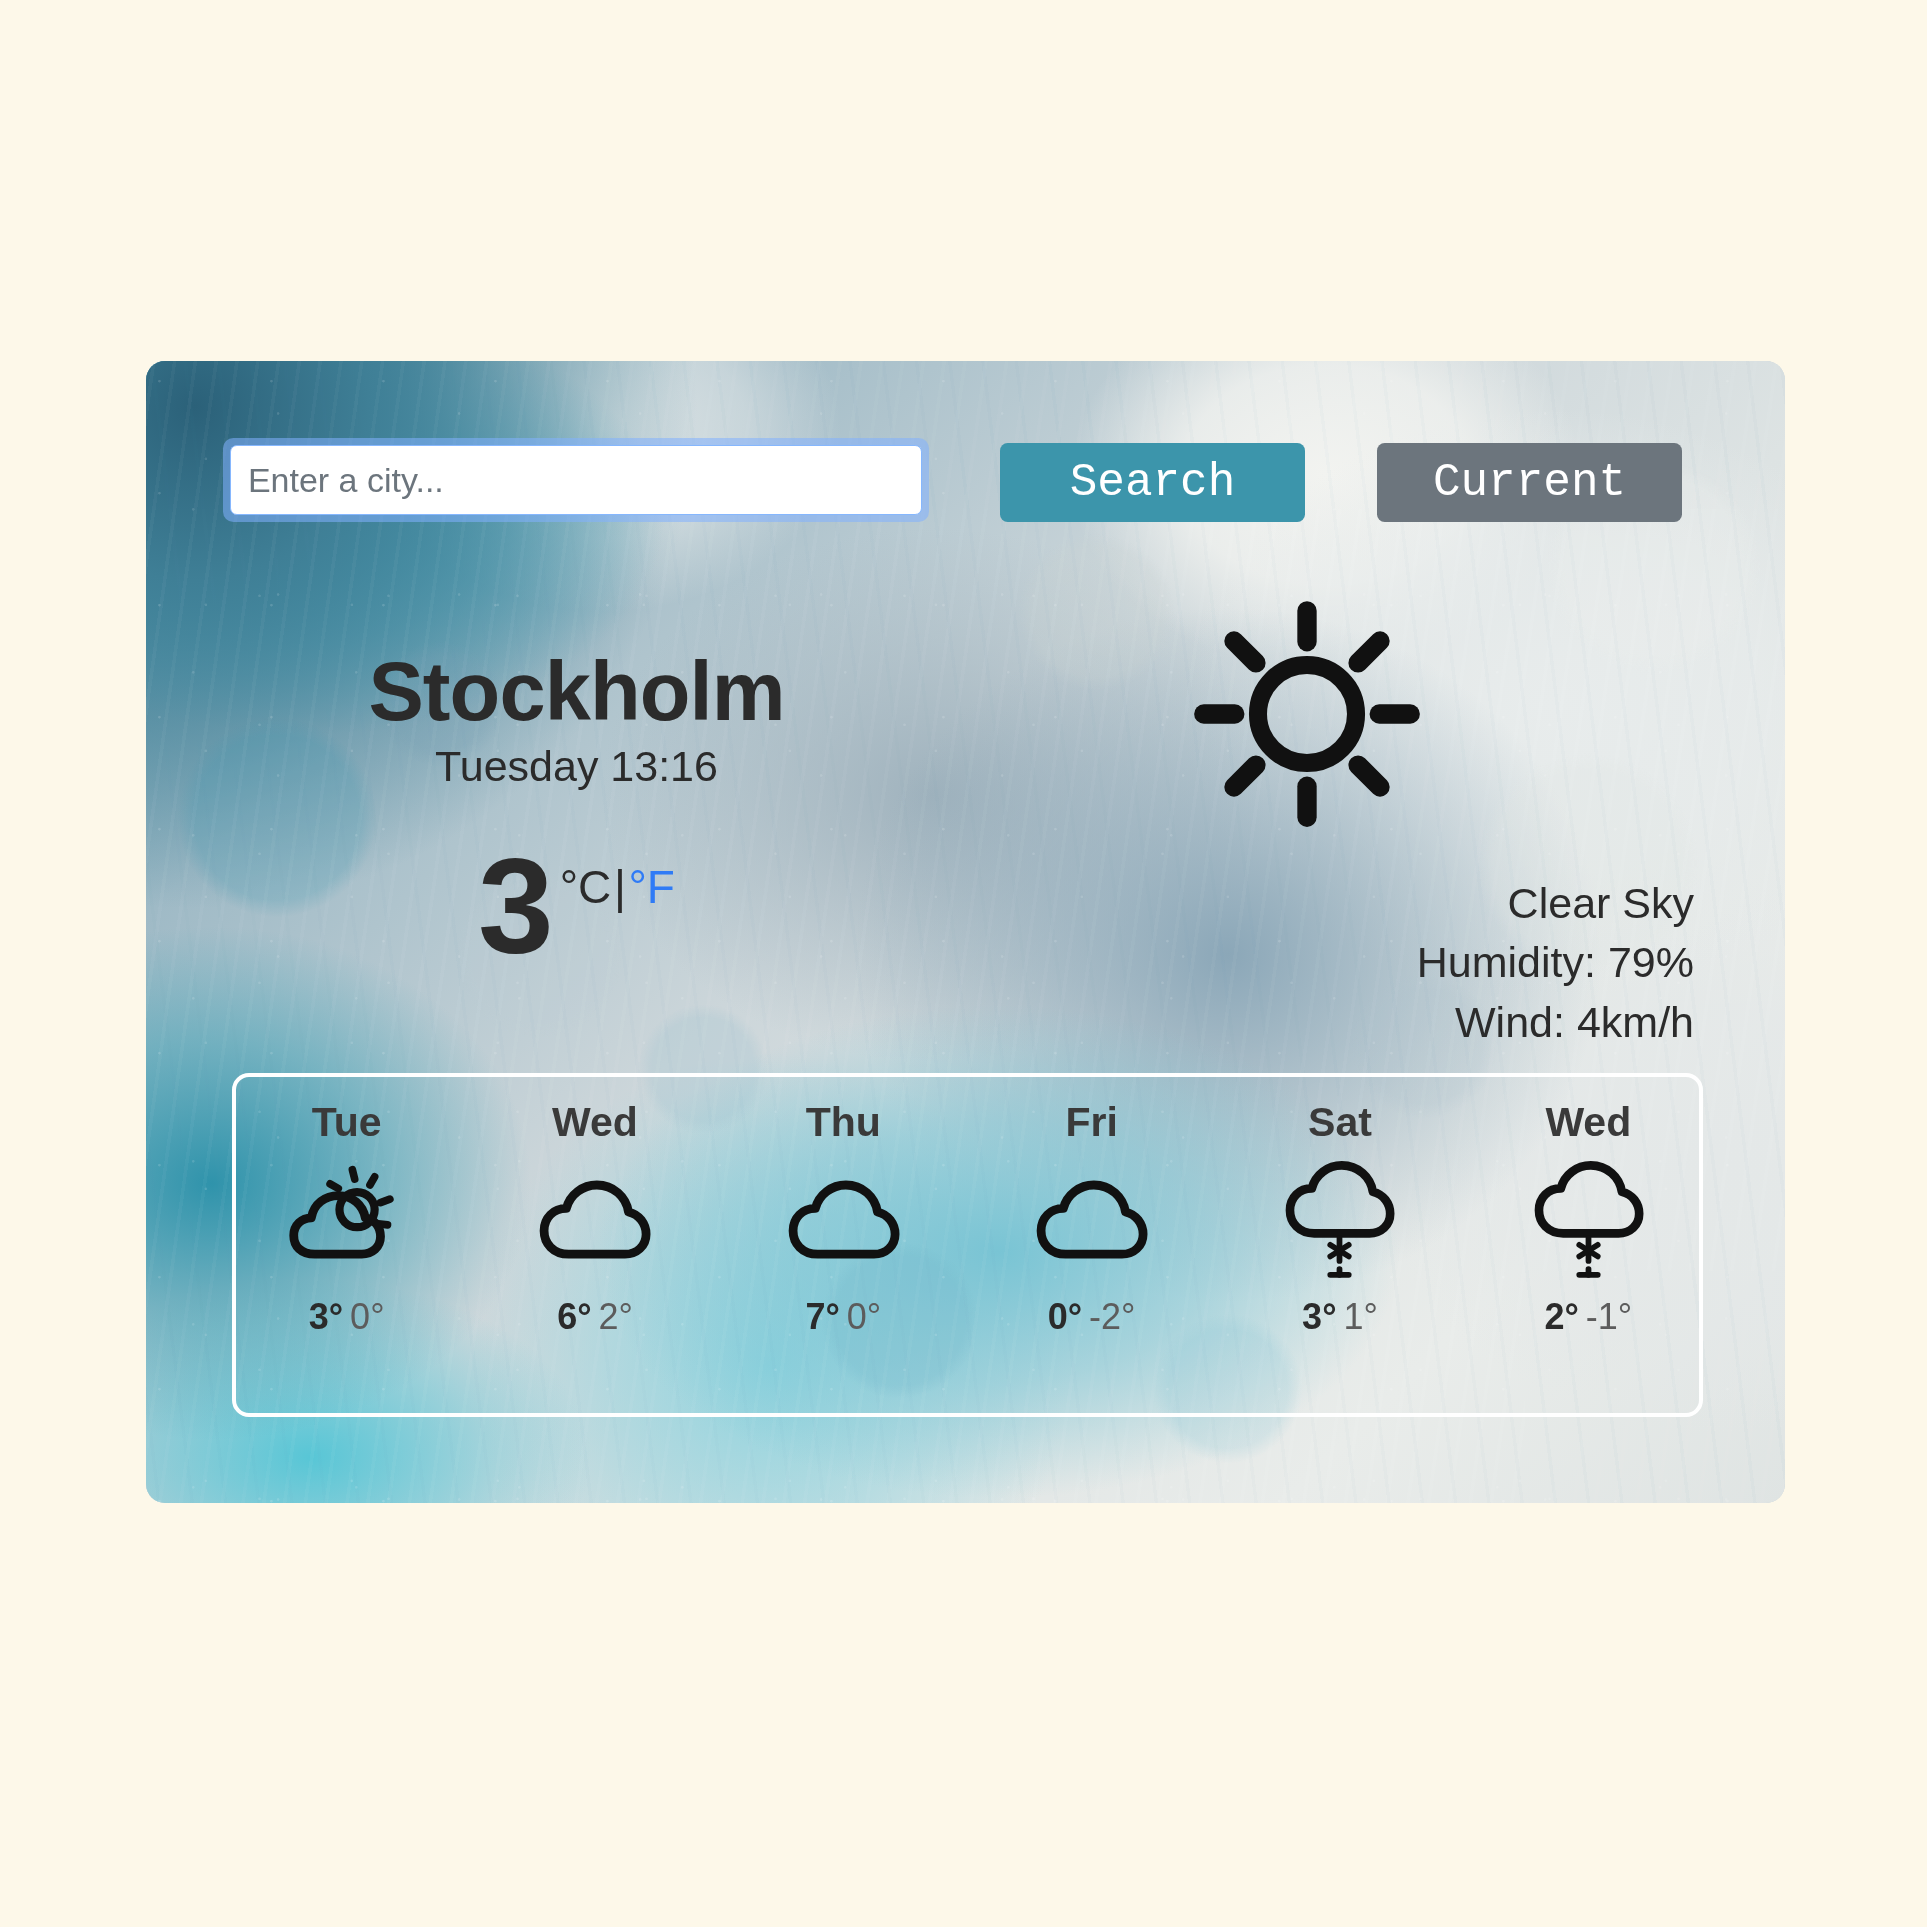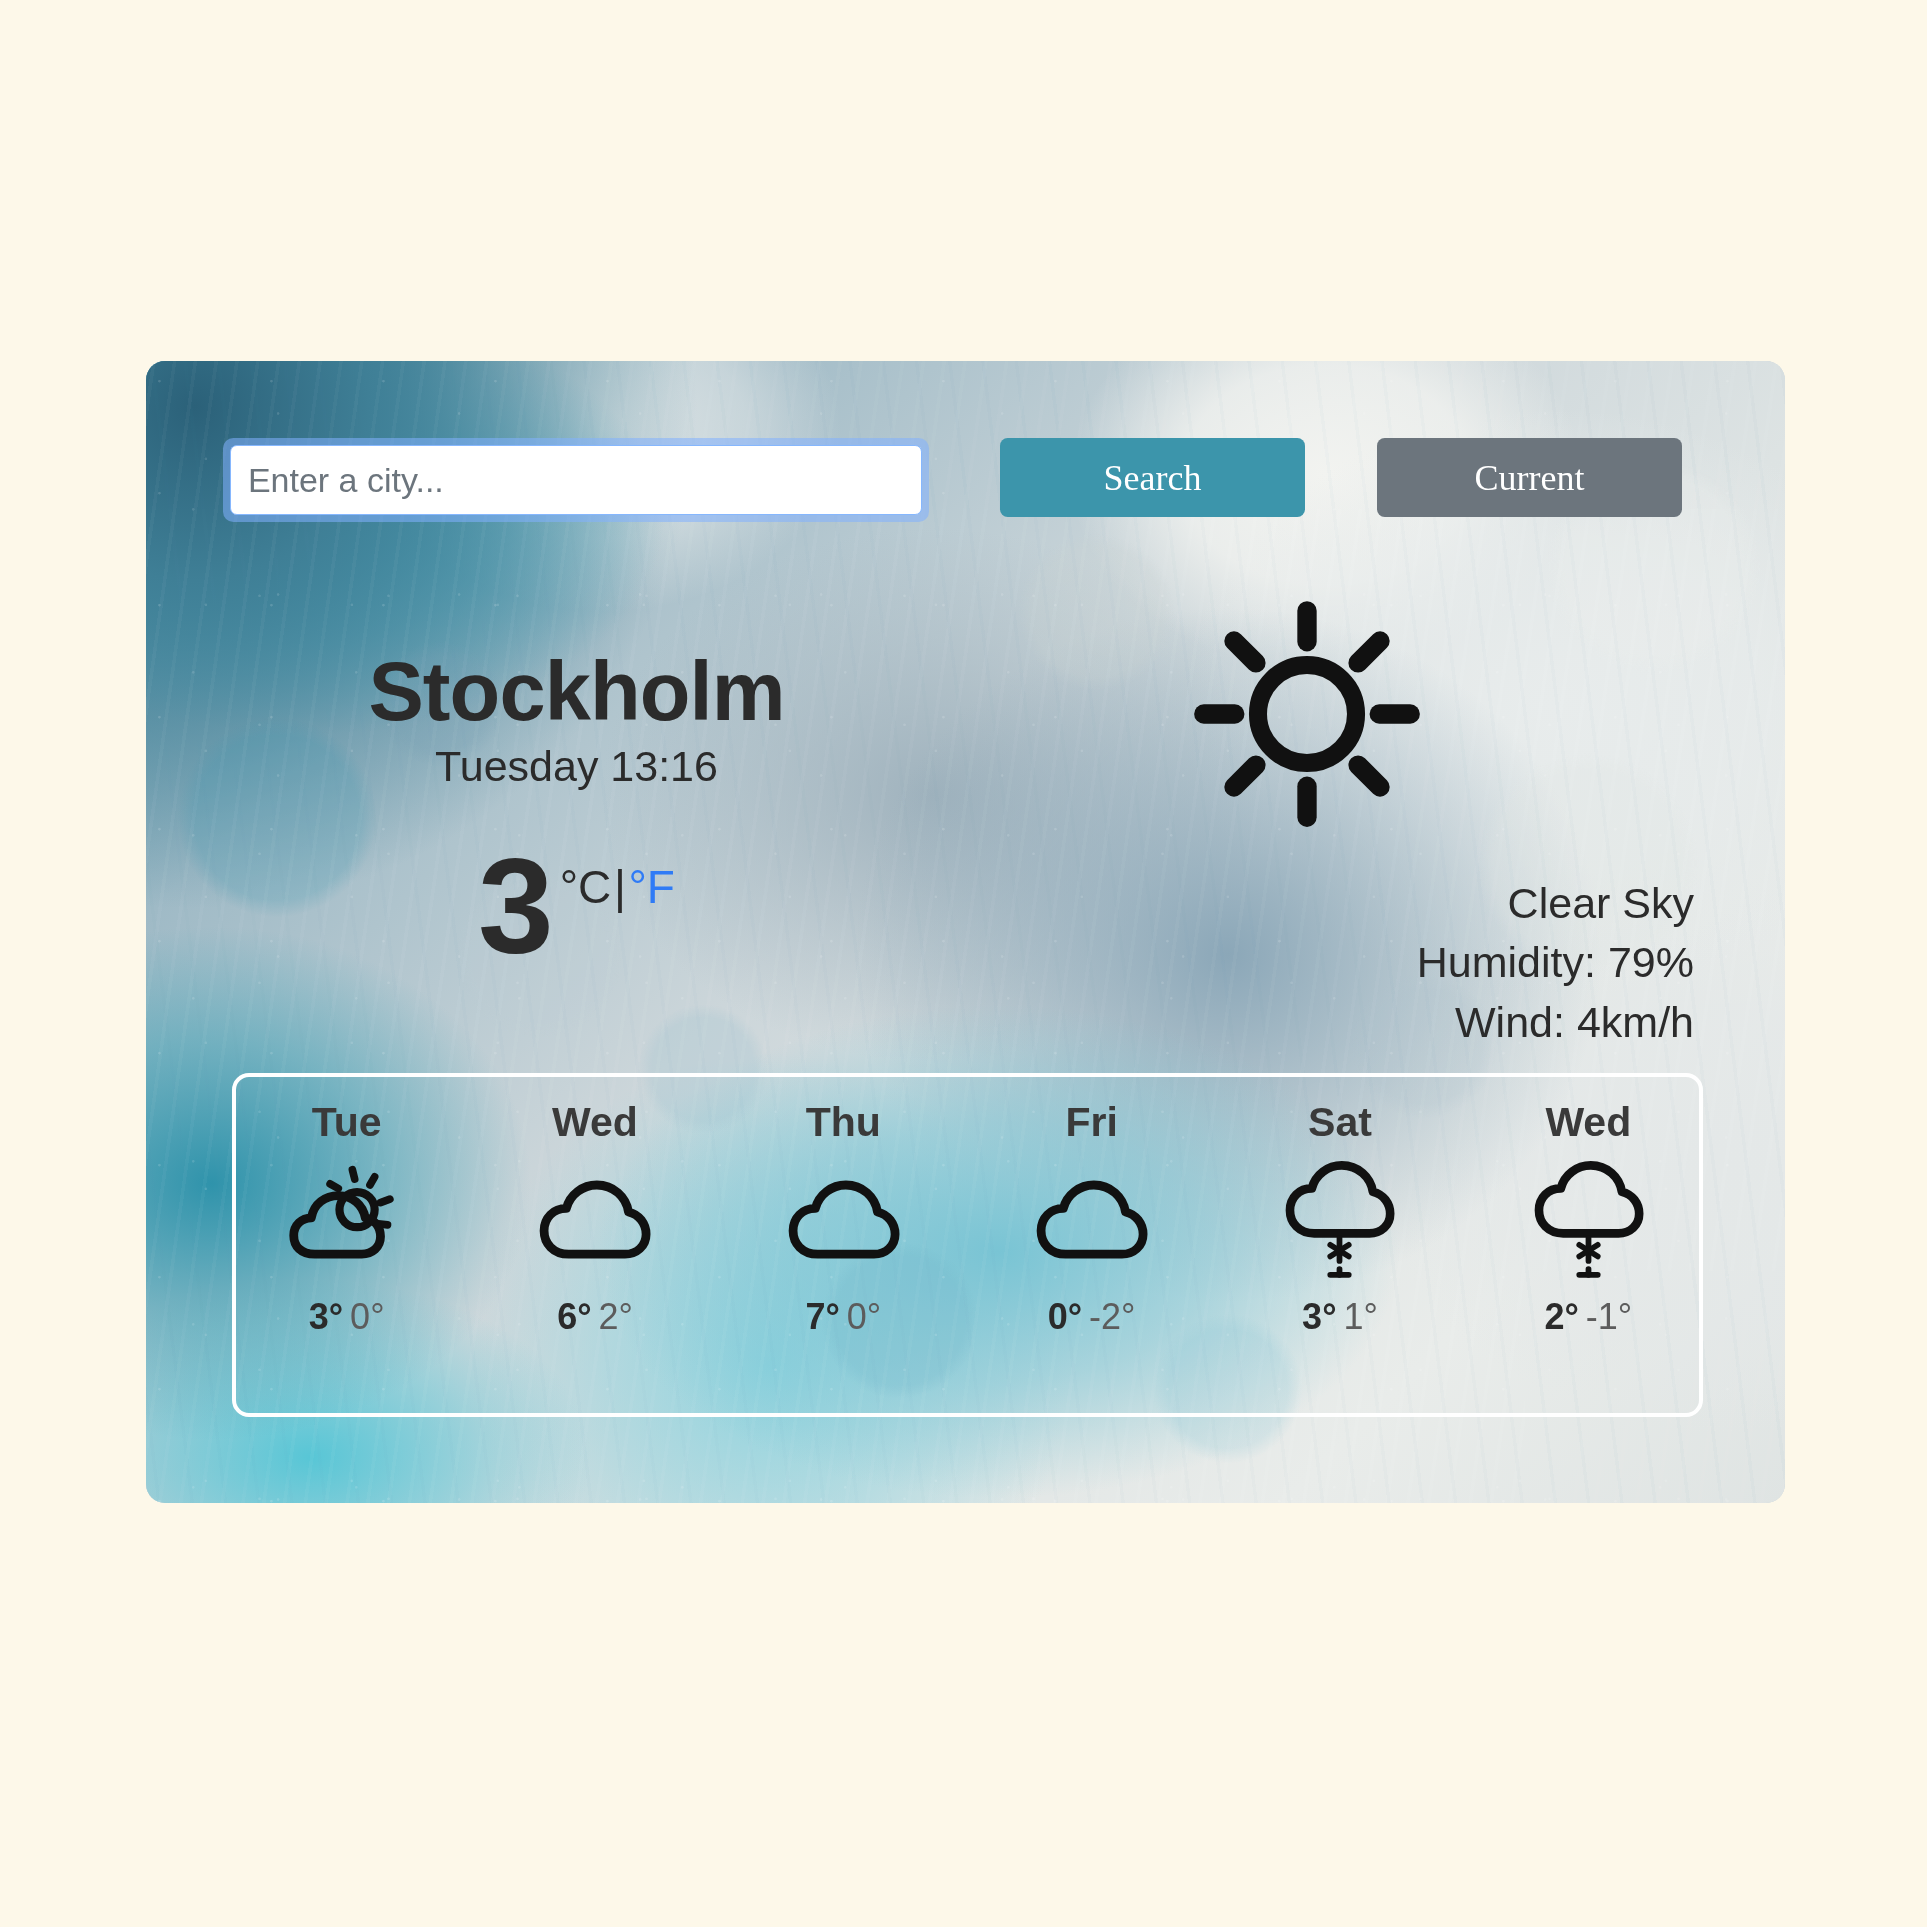--- a/index.html
+++ b/index.html
@@ -94,7 +94,7 @@
     width: 1484px;
     height: 84px;
     display: flex;
-    align-items: flex-start;
+    align-items: flex-end;
   }
   #search-input-wrap {
     width: 706px;

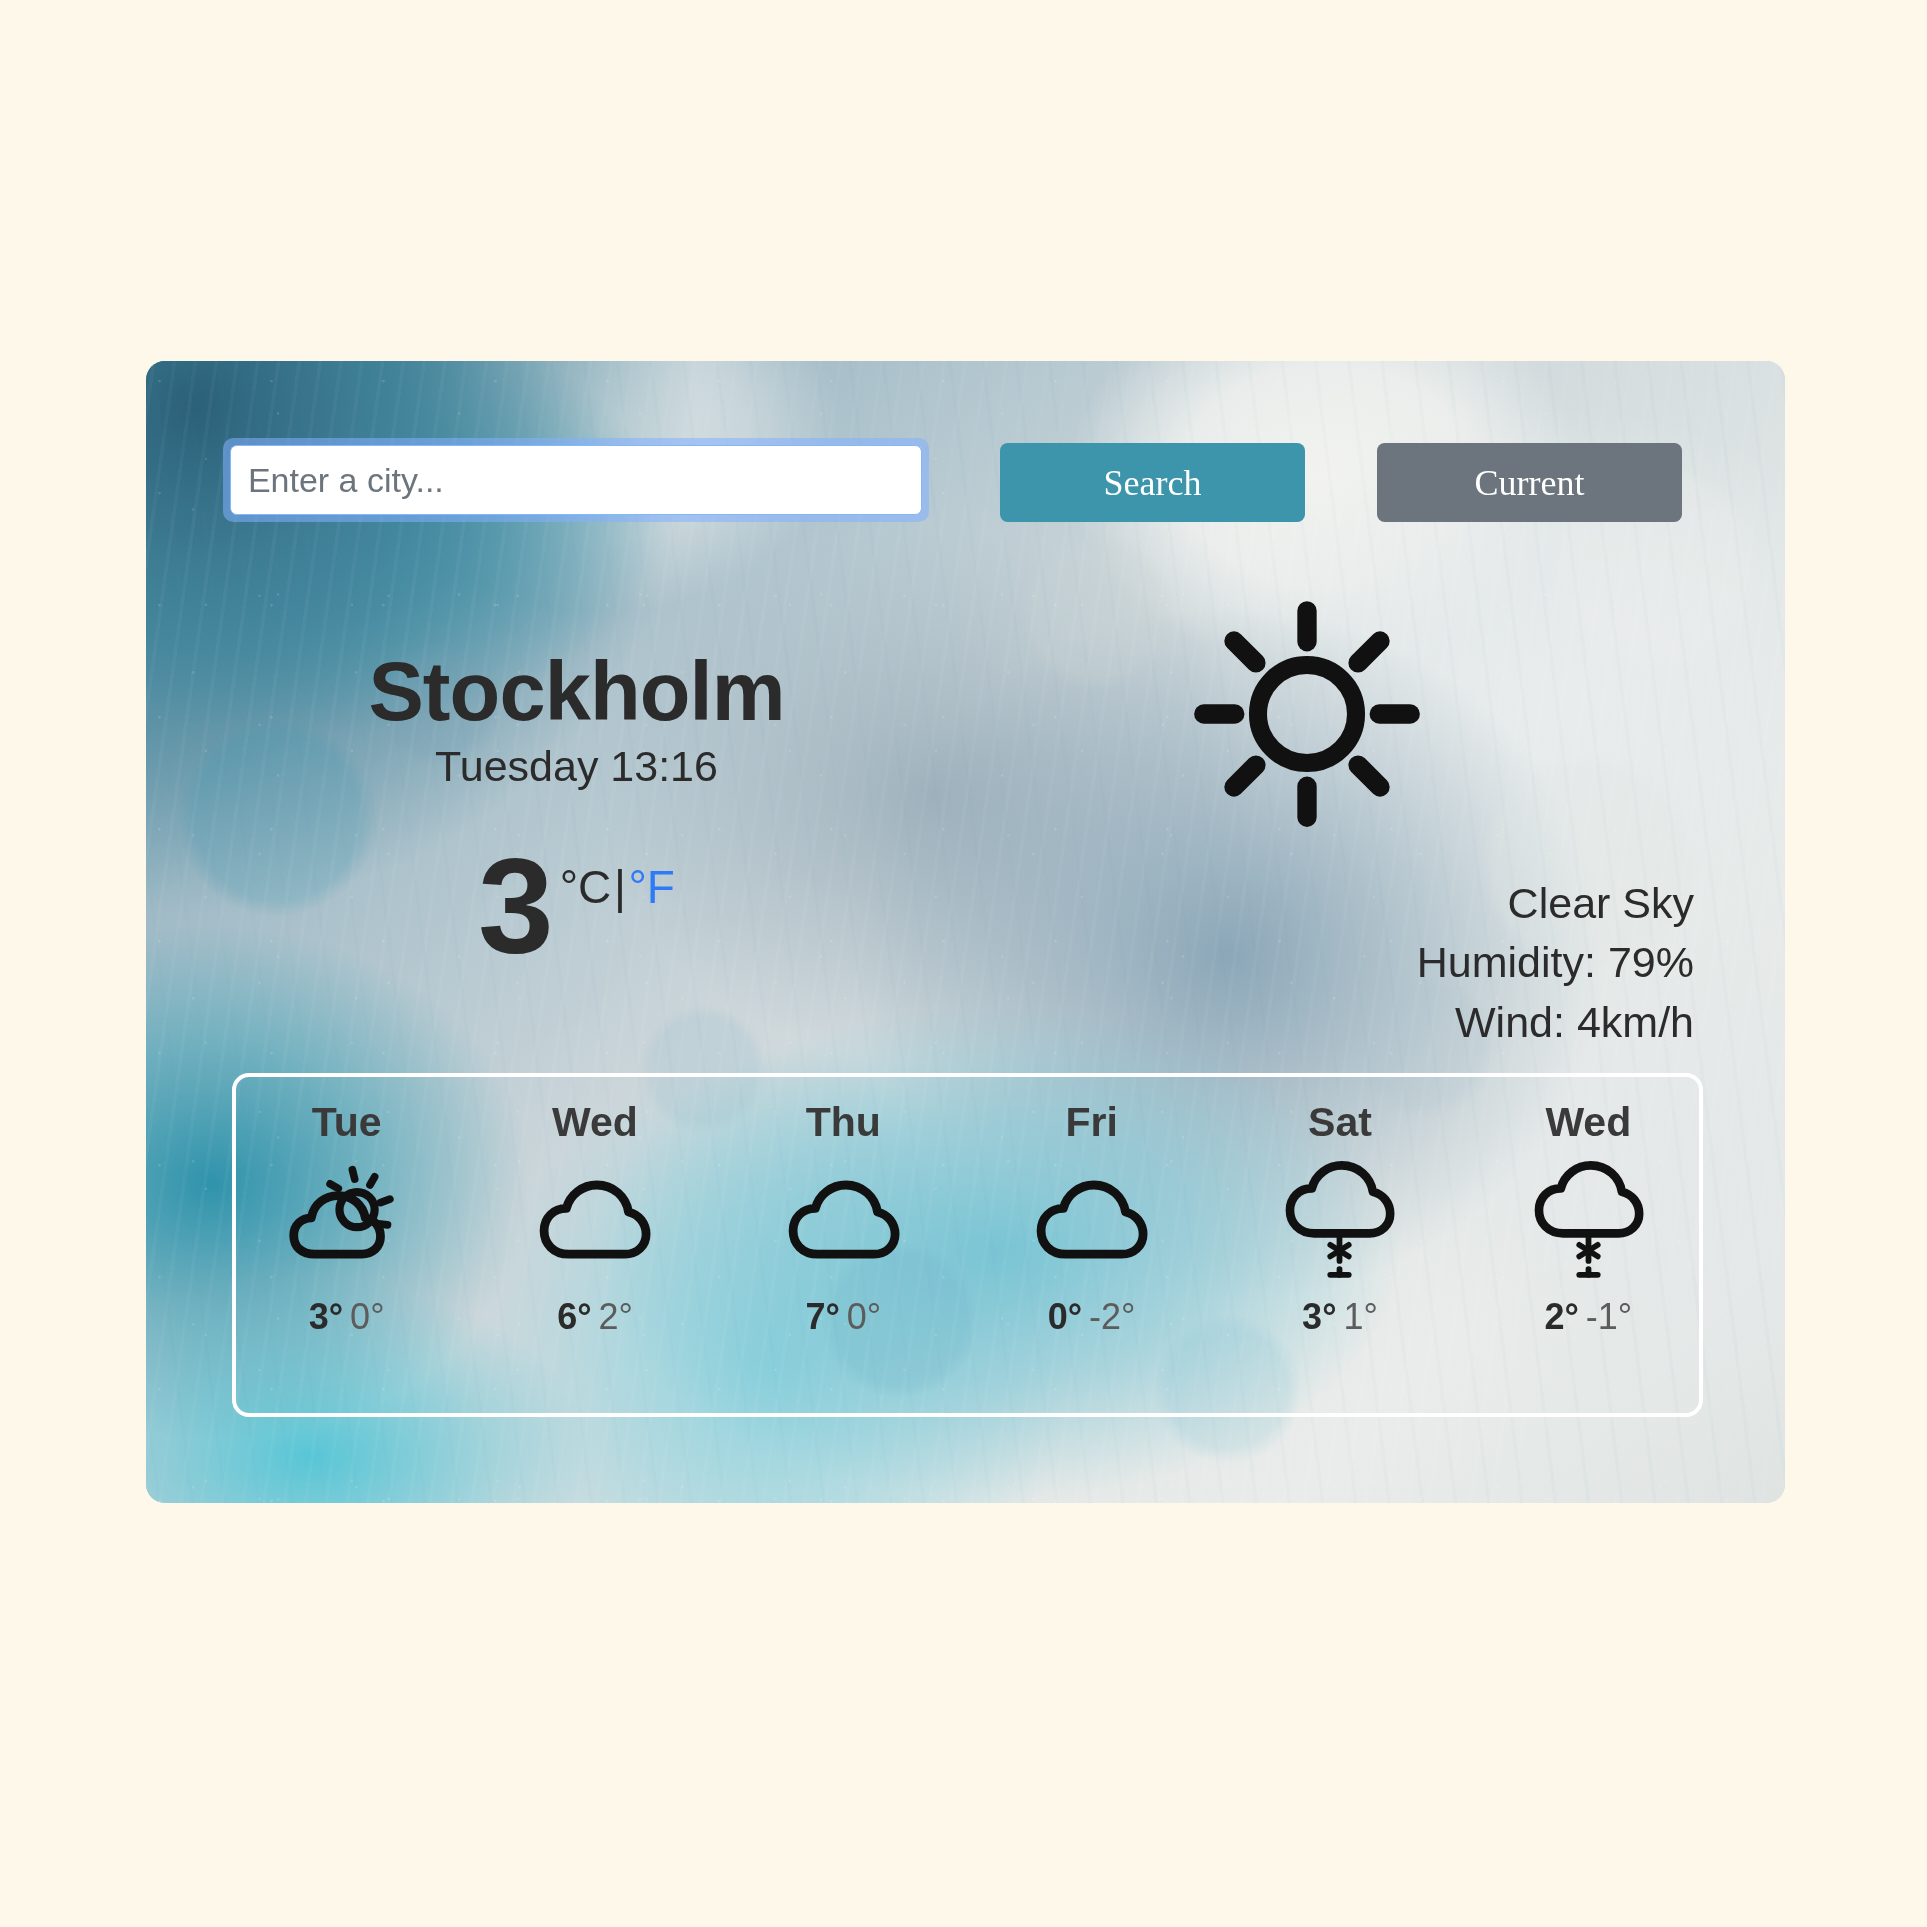--- a/index.html
+++ b/index.html
@@ -122,8 +122,8 @@
     border: none;
     border-radius: 7.7px;
     color: #ffffff;
-    font-family: Liberation Serif, serif;
-    font-size: 36px;
+    font-family: Liberation Mono, monospace;
+    font-size: 46px;
     line-height: 1;
     cursor: pointer;
   }

